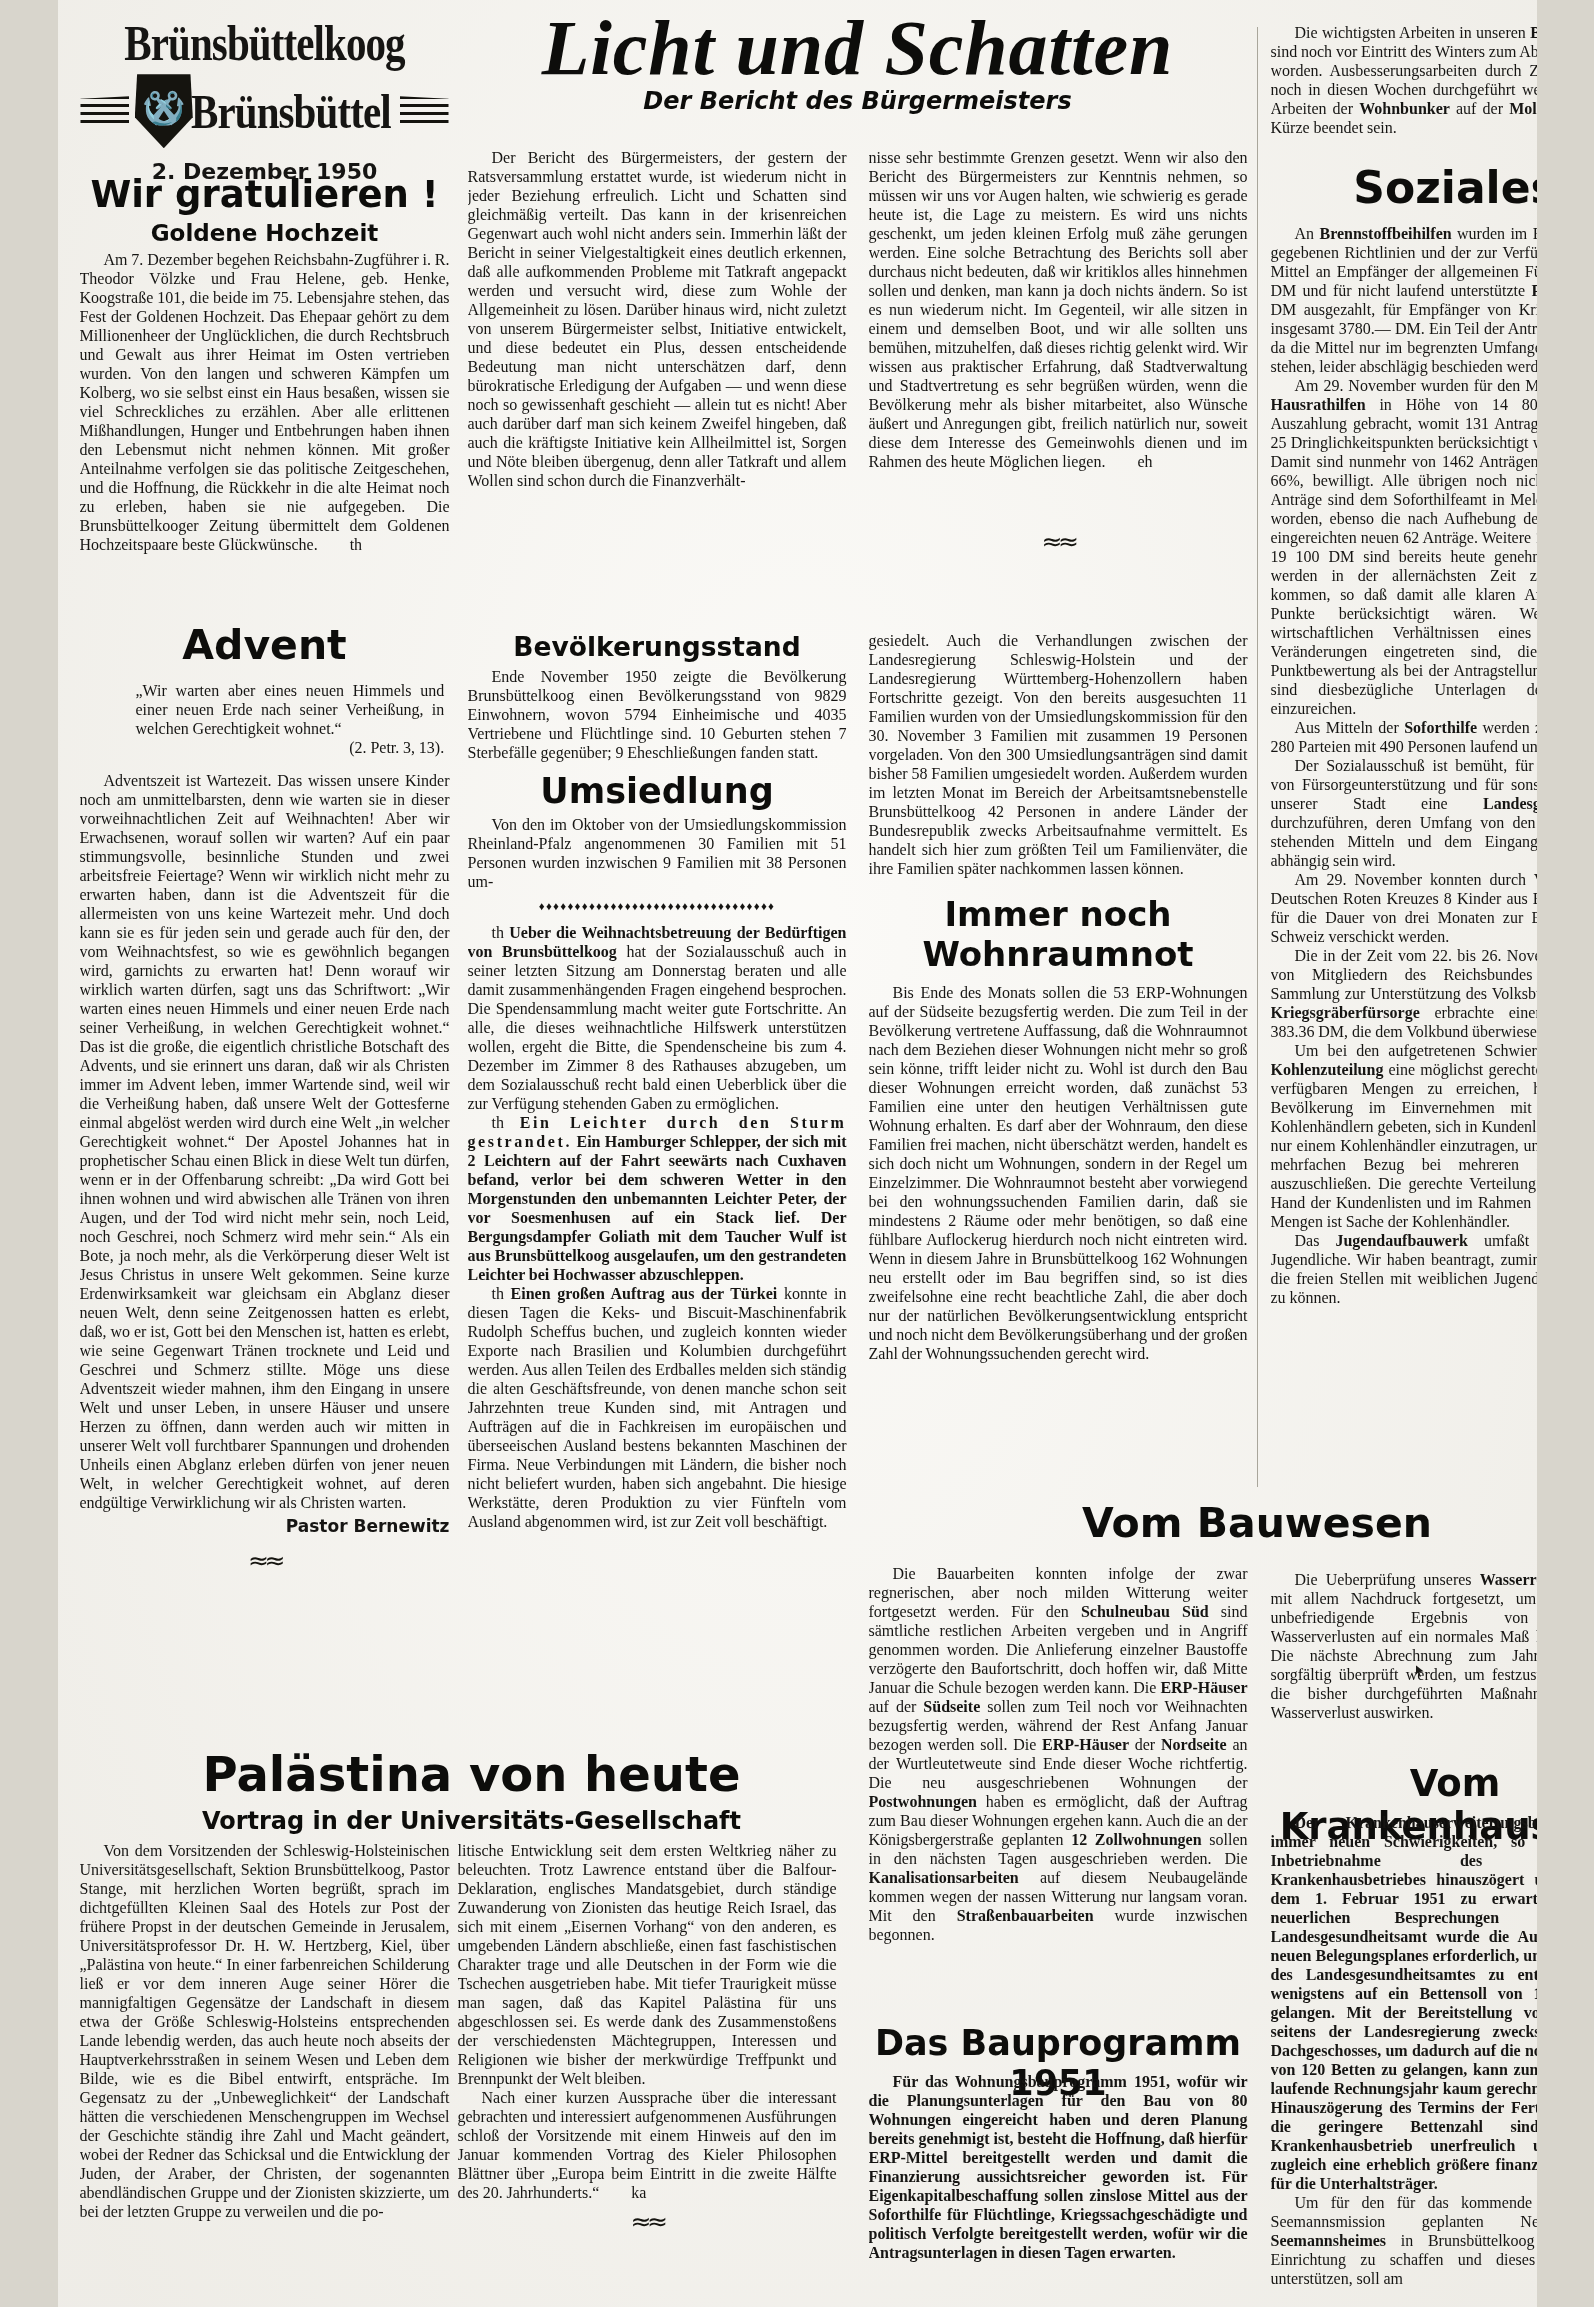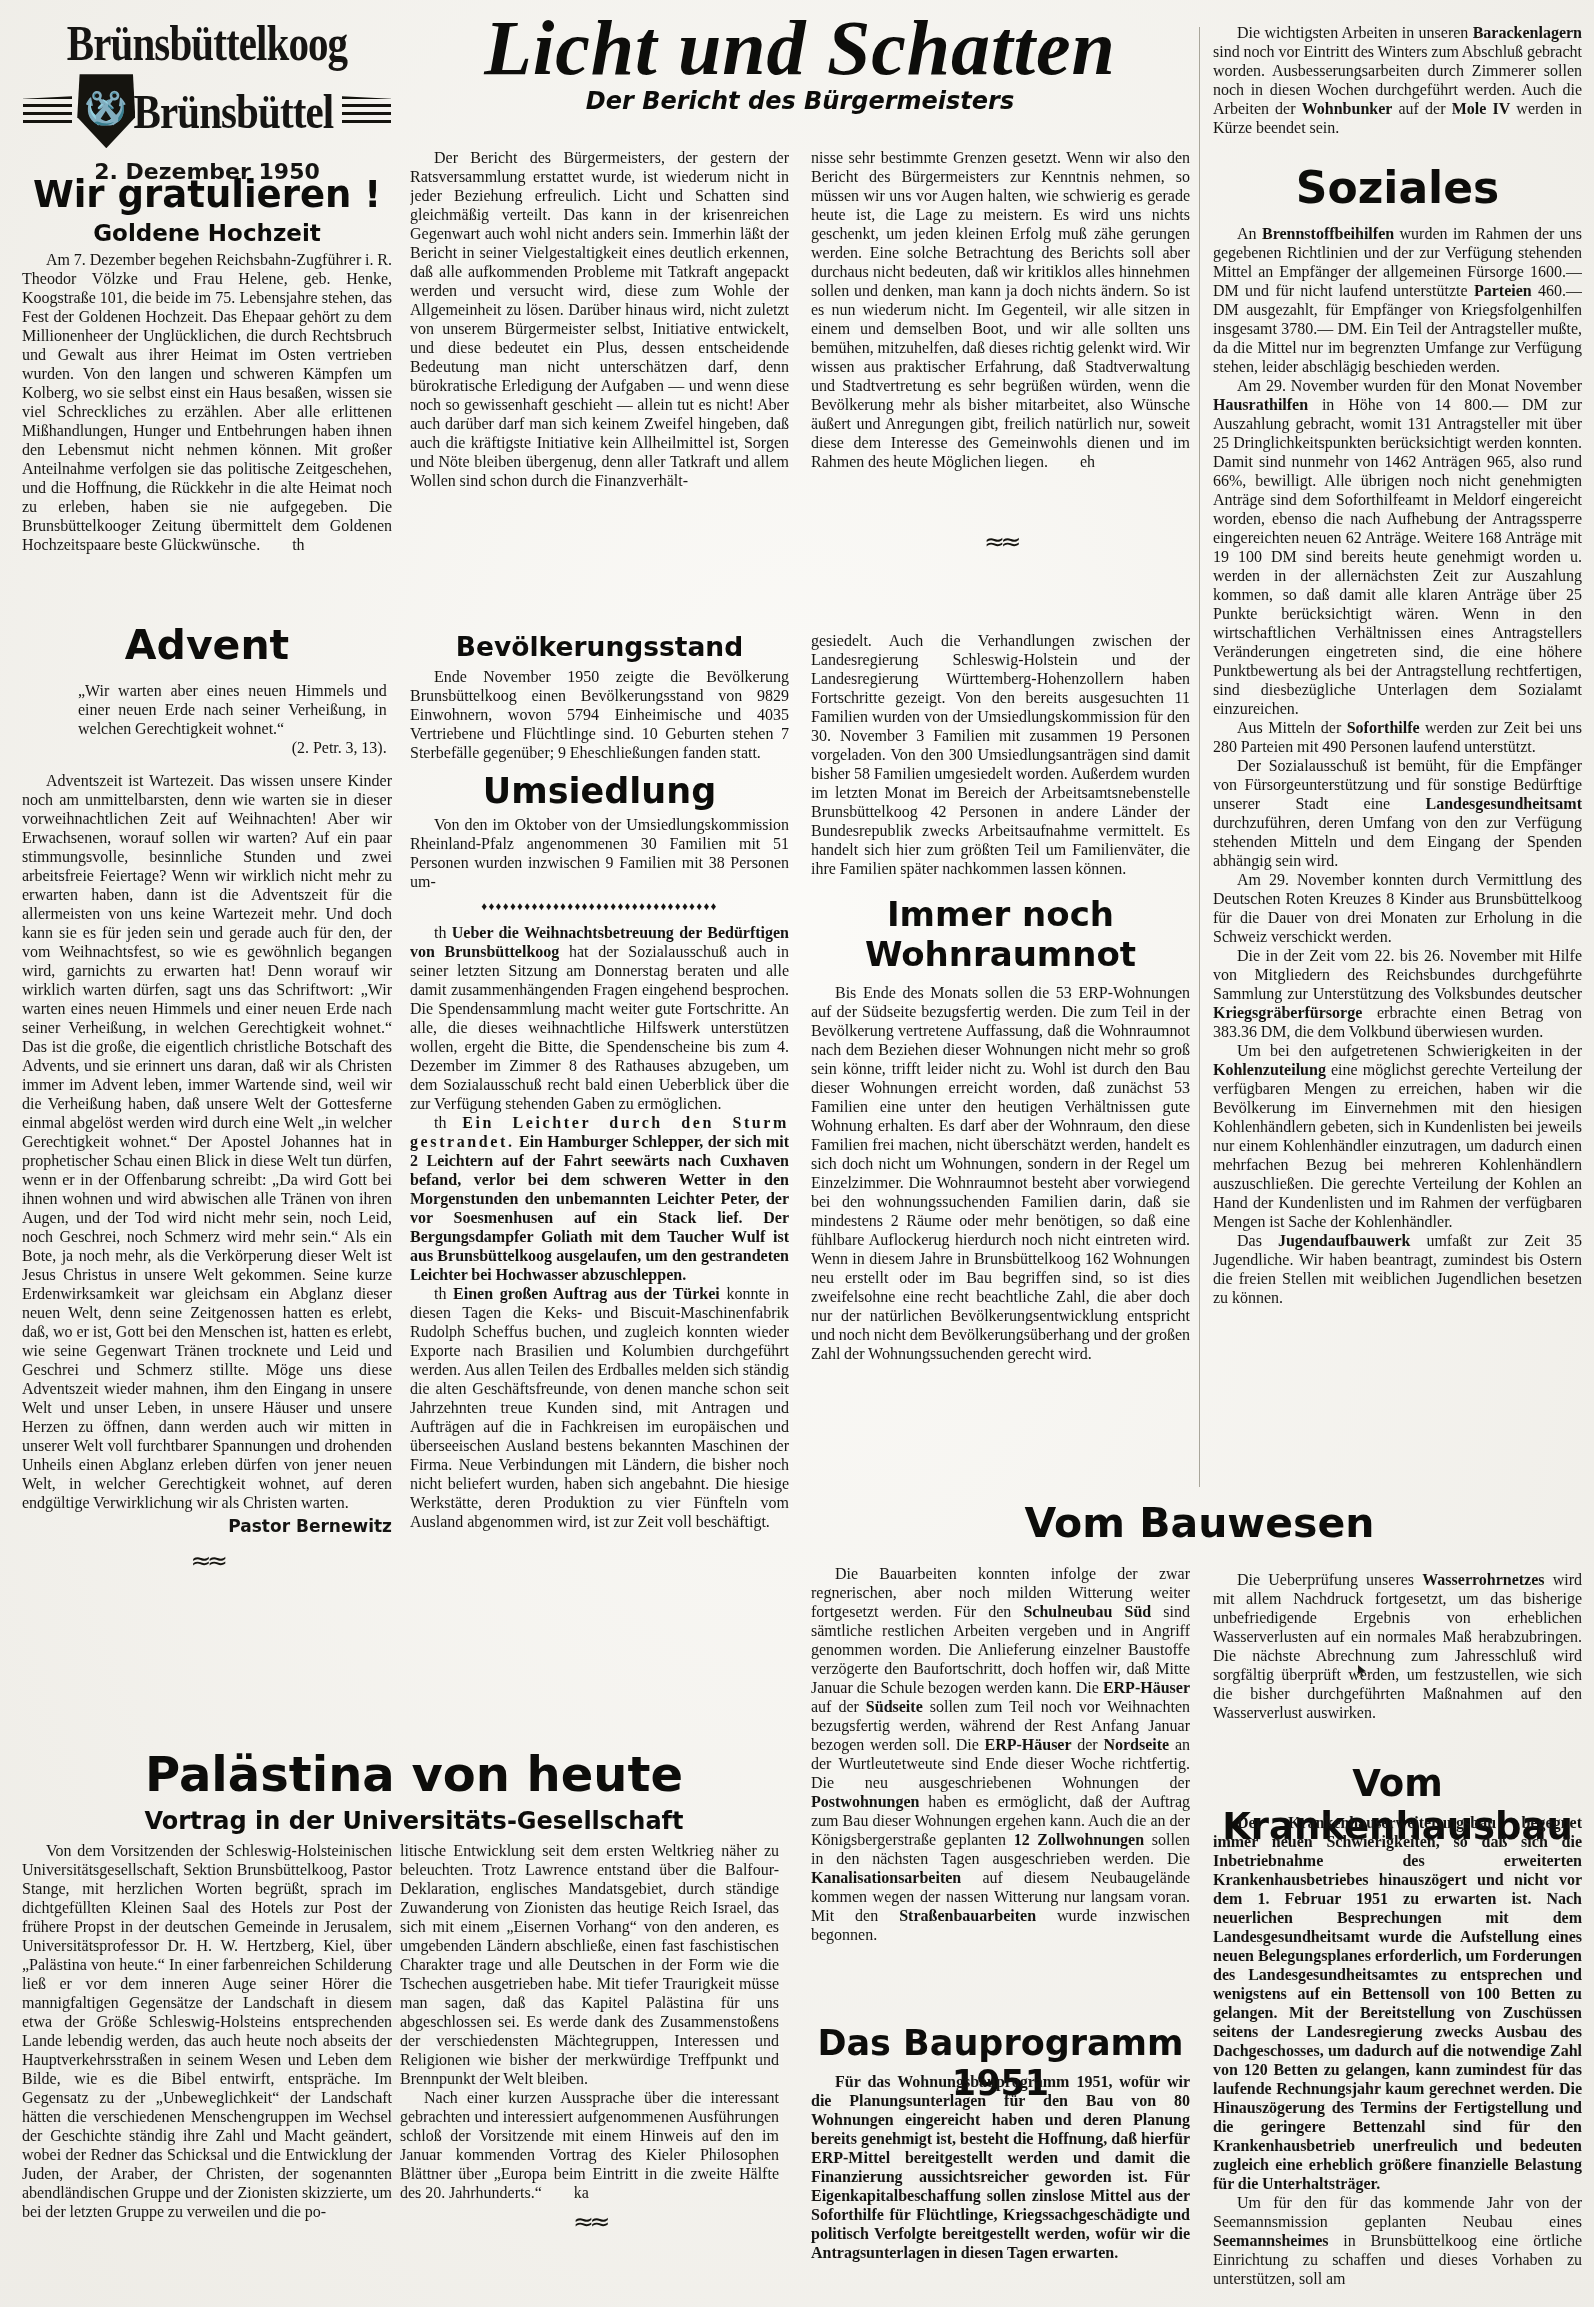--- a/index.html
+++ b/index.html
@@ -5,7 +5,7 @@
 <style>
   html,body{margin:0;padding:0;background:#d8d5cc;}
   .page{
-    position:relative;width:1594px;height:2307px;margin:0 auto;
+    position:relative;width:1479px;height:2307px;margin:0 auto;
     background:#f7f5ef;
     background-image:radial-gradient(ellipse at 50% 40%, rgba(255,255,255,.55), rgba(0,0,0,.035) 95%);
     color:#161513;overflow:hidden;

